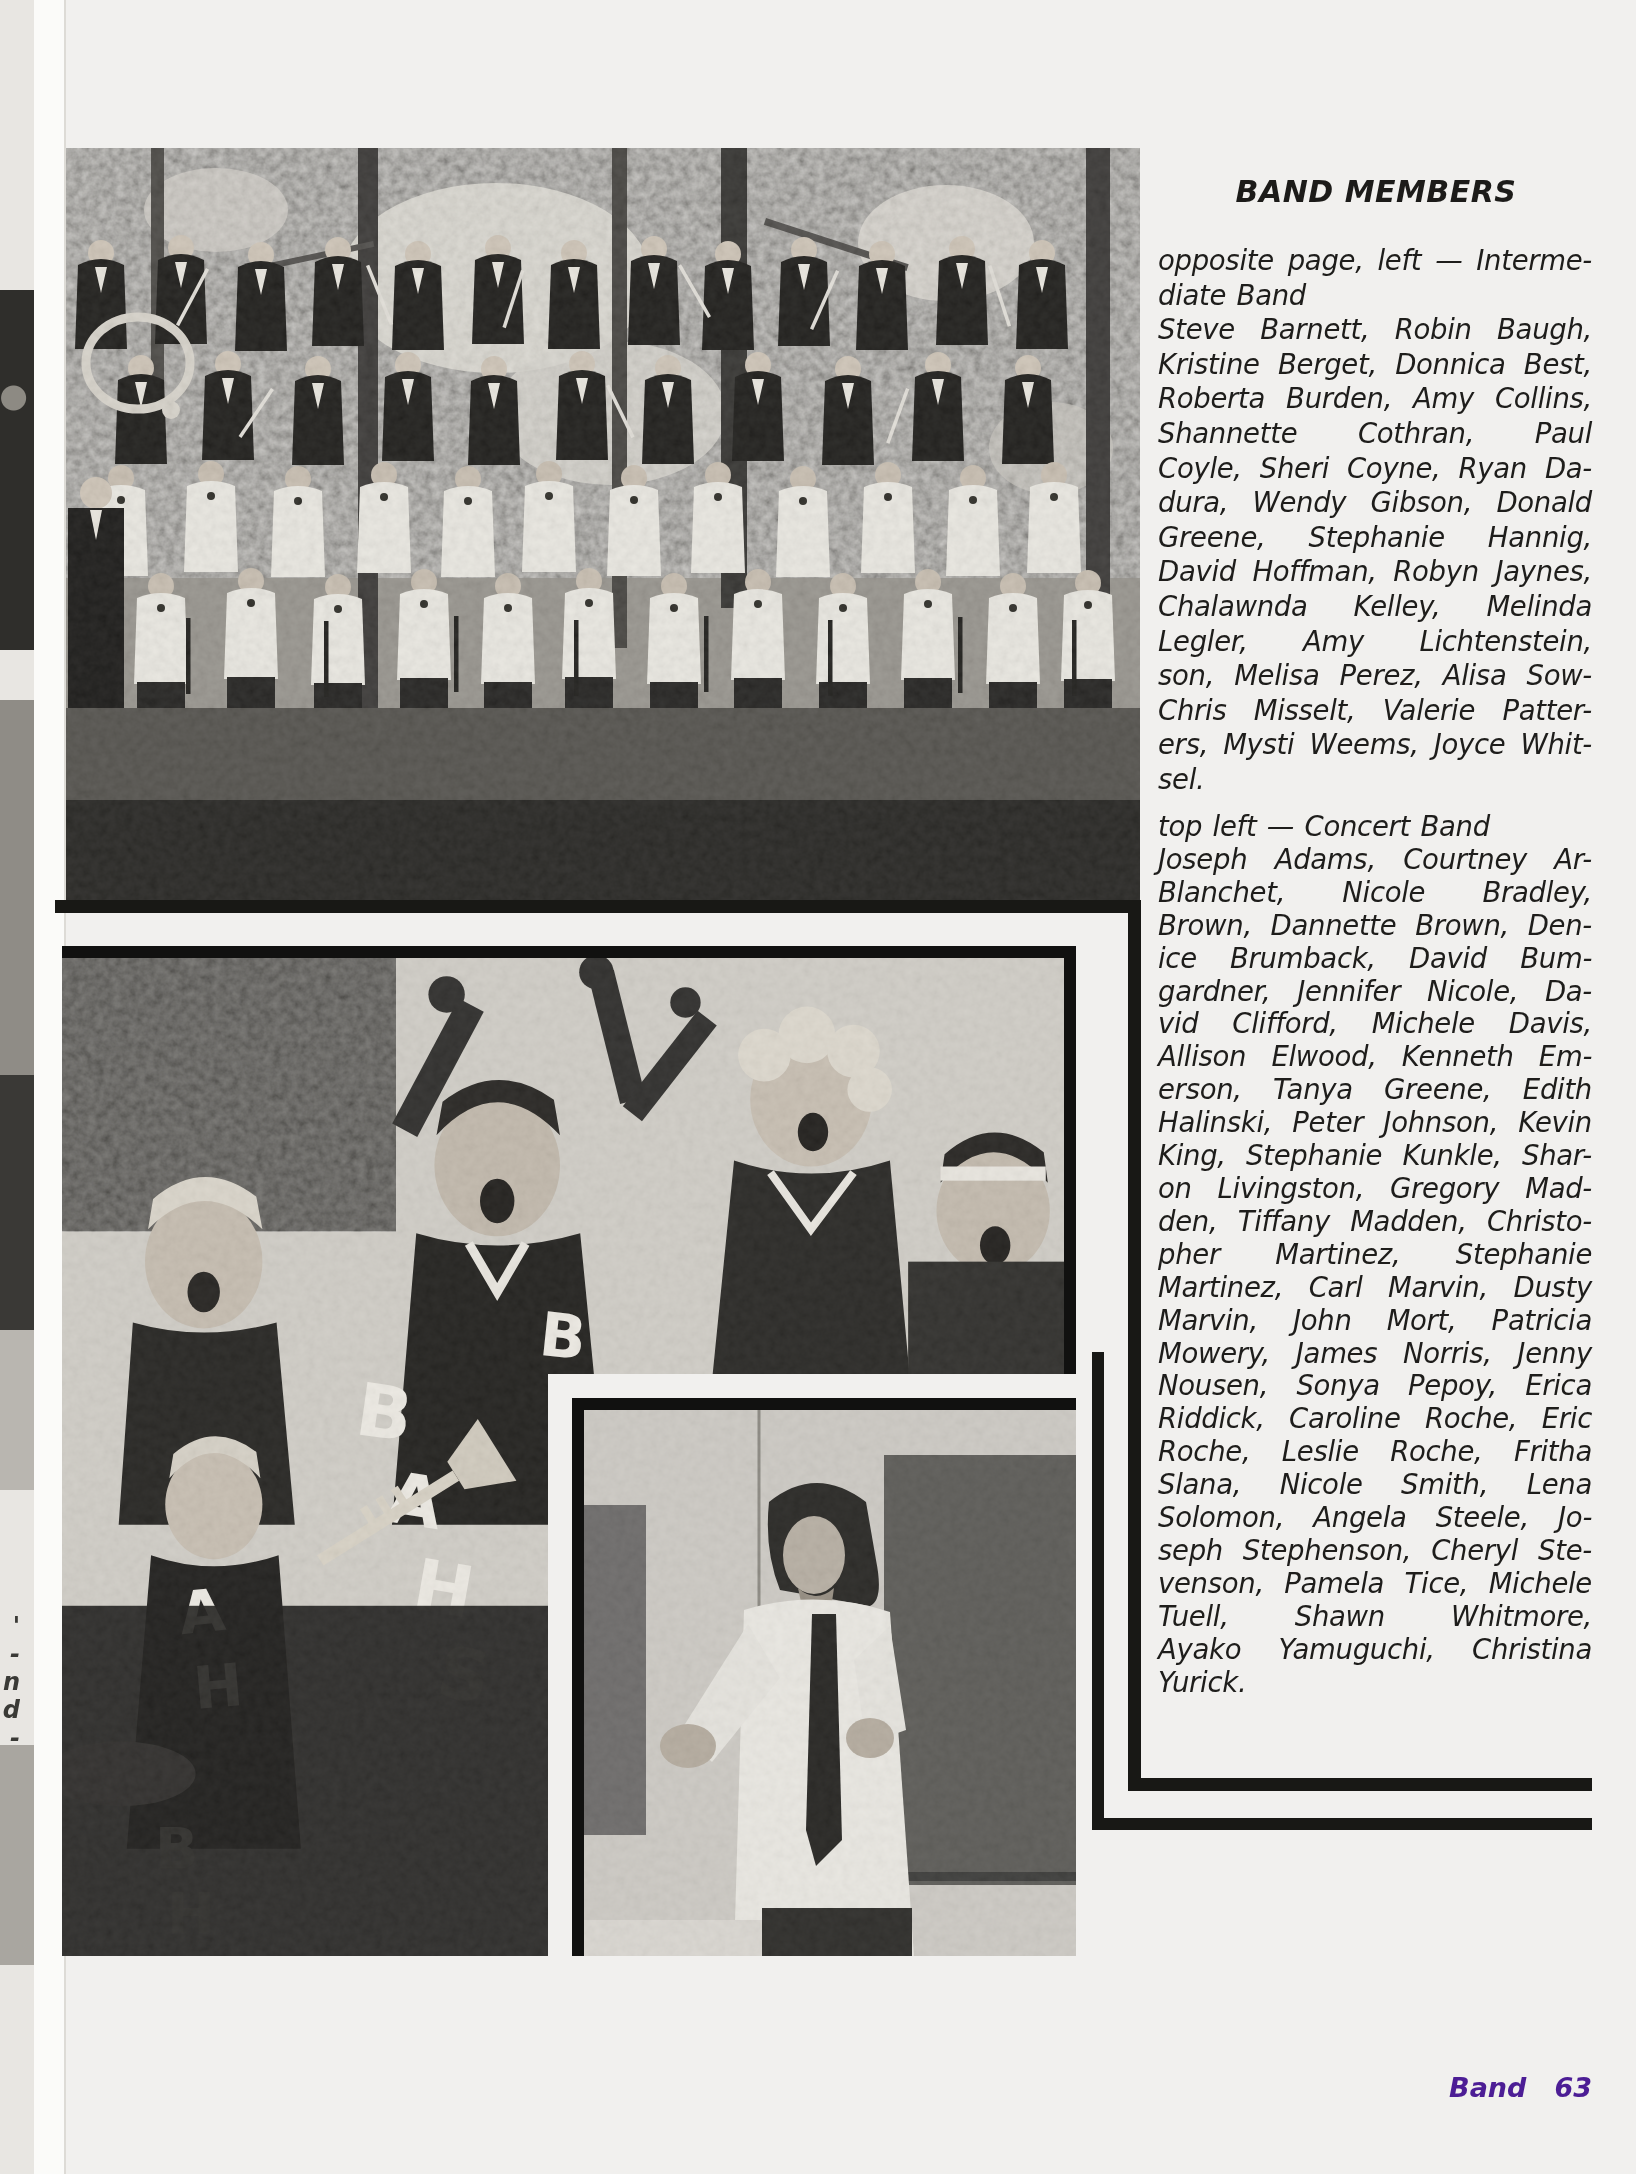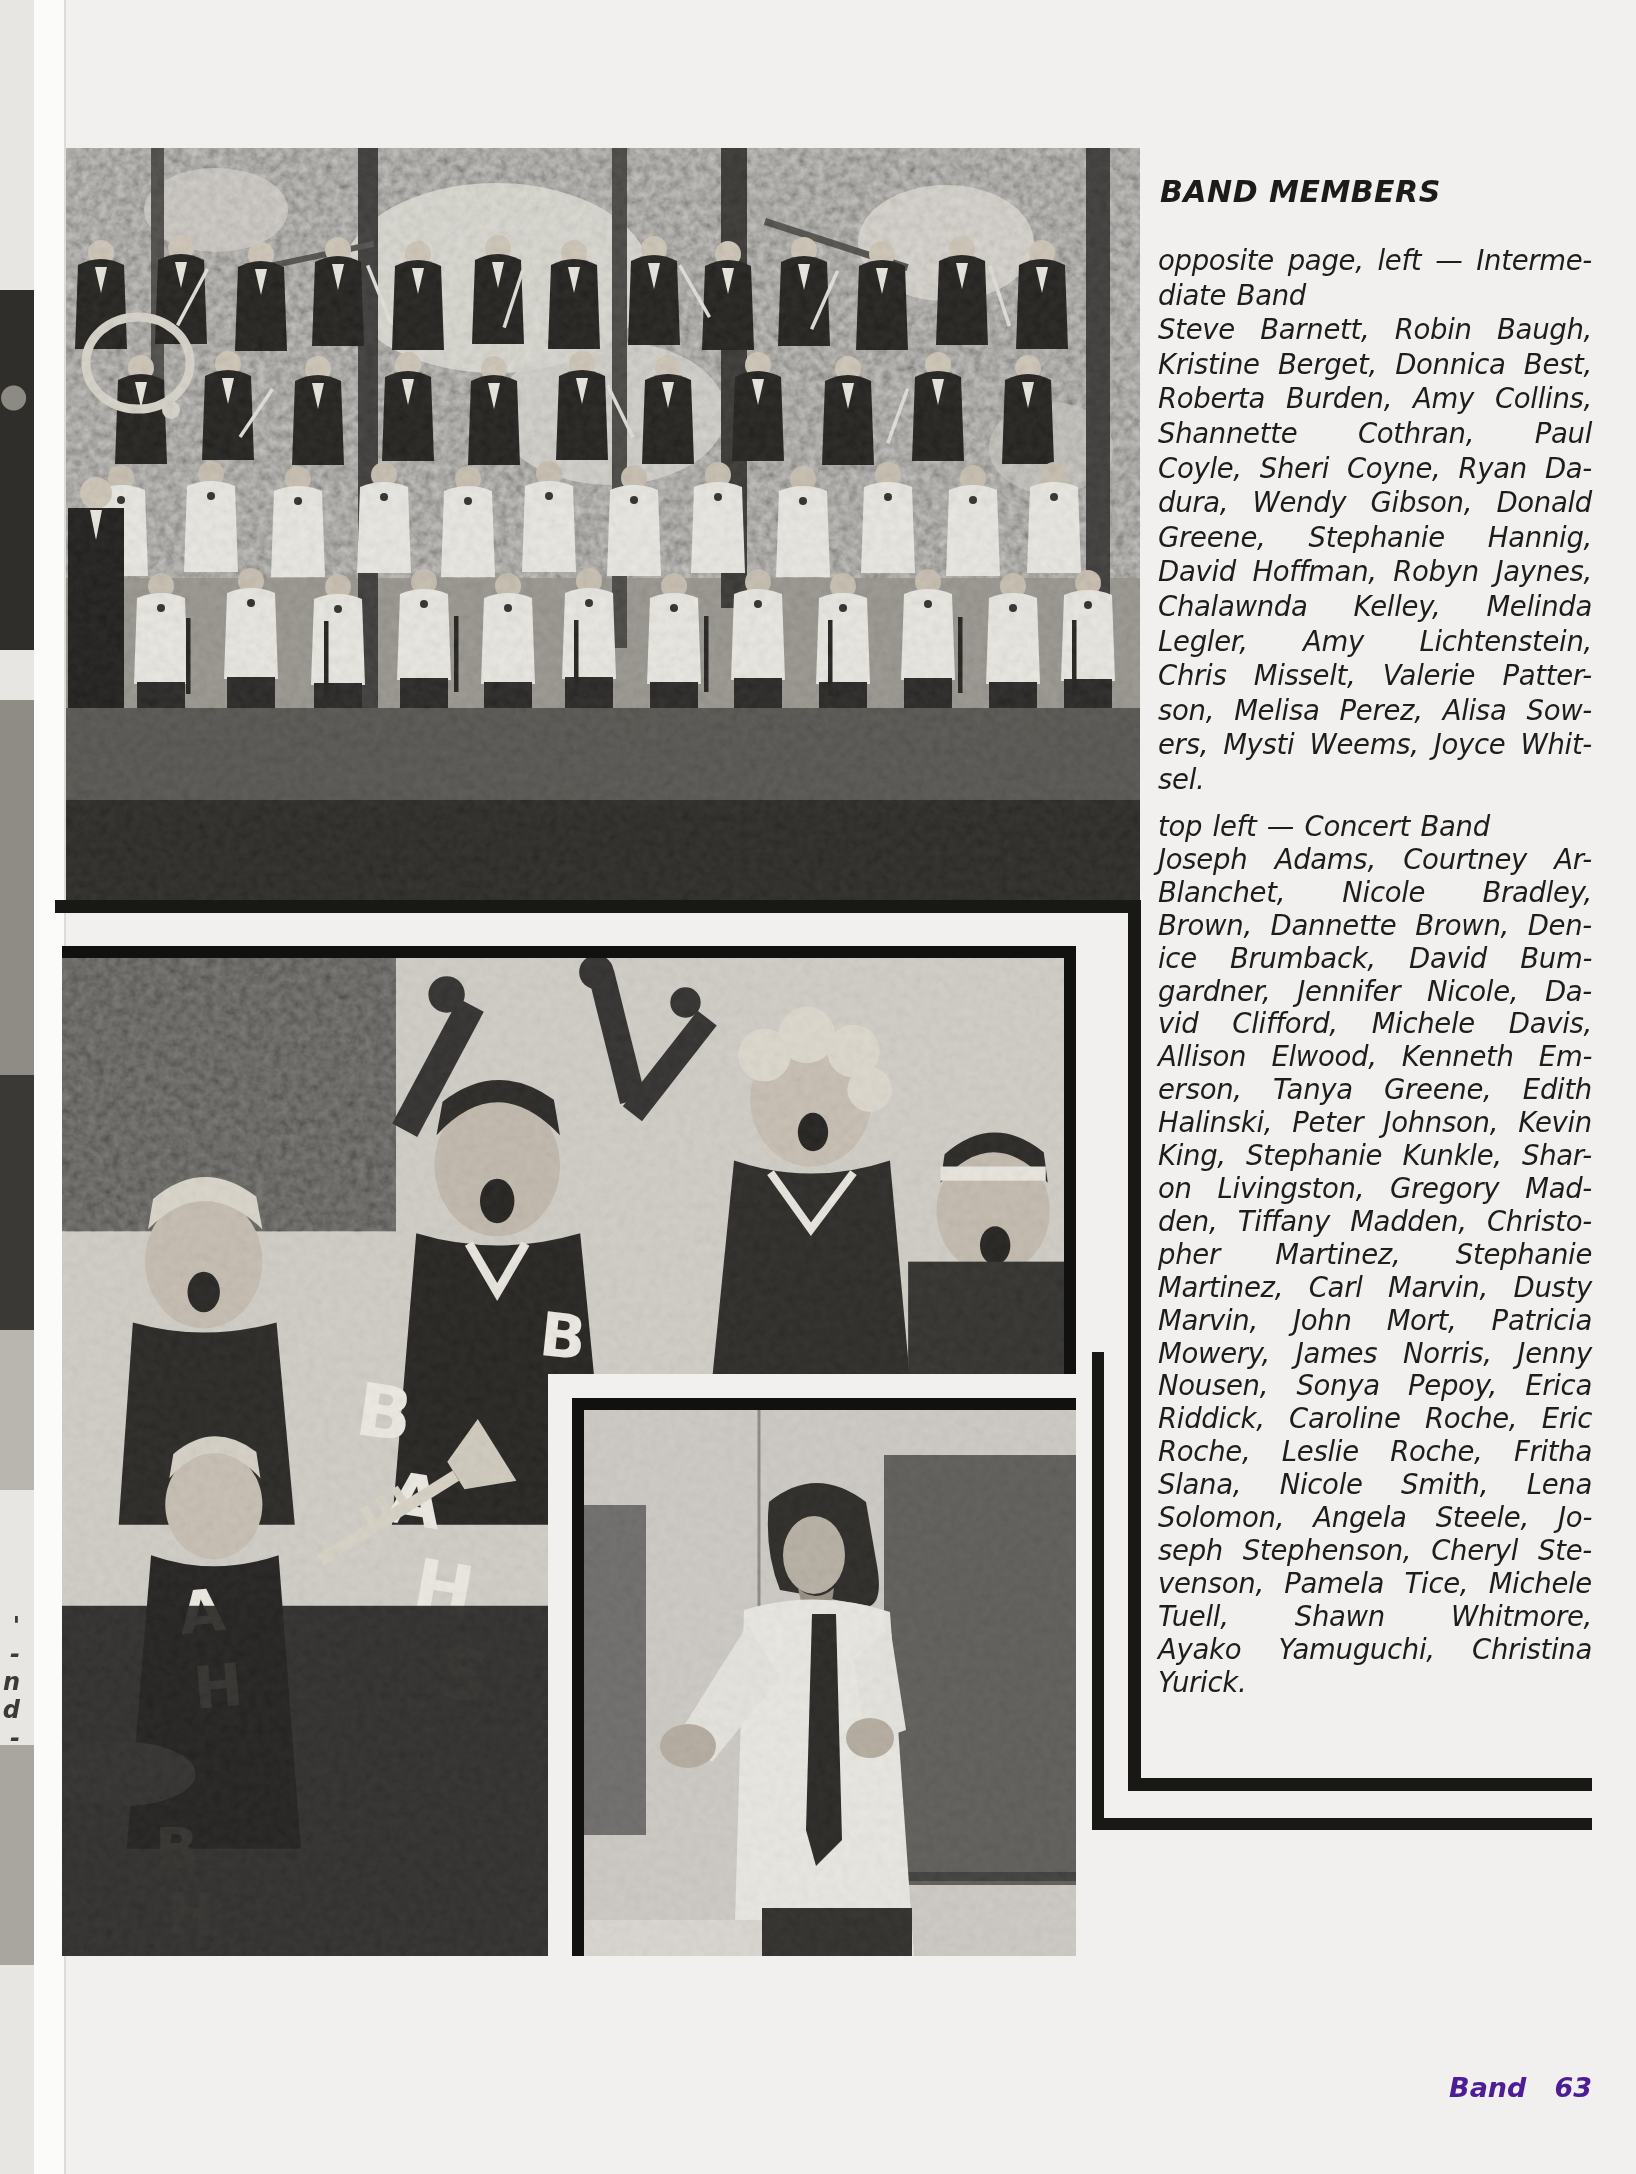--- a/index.html
+++ b/index.html
@@ -29,7 +29,7 @@
   .rule{background:#181815;}
 
   
-  .title{left:1160px;top:174px;width:432px;text-align:left;color:#1c1b19;
+  .title{left:1160px;top:174px;width:432px;text-align:center;color:#1c1b19;
          font-style:italic;font-weight:bold;font-size:30px;letter-spacing:.5px;}
   .para{left:1158px;width:434px;color:#1e1d1b;font-style:italic;font-weight:normal;
         font-size:27.5px;word-spacing:2px;letter-spacing:-0.3px;}

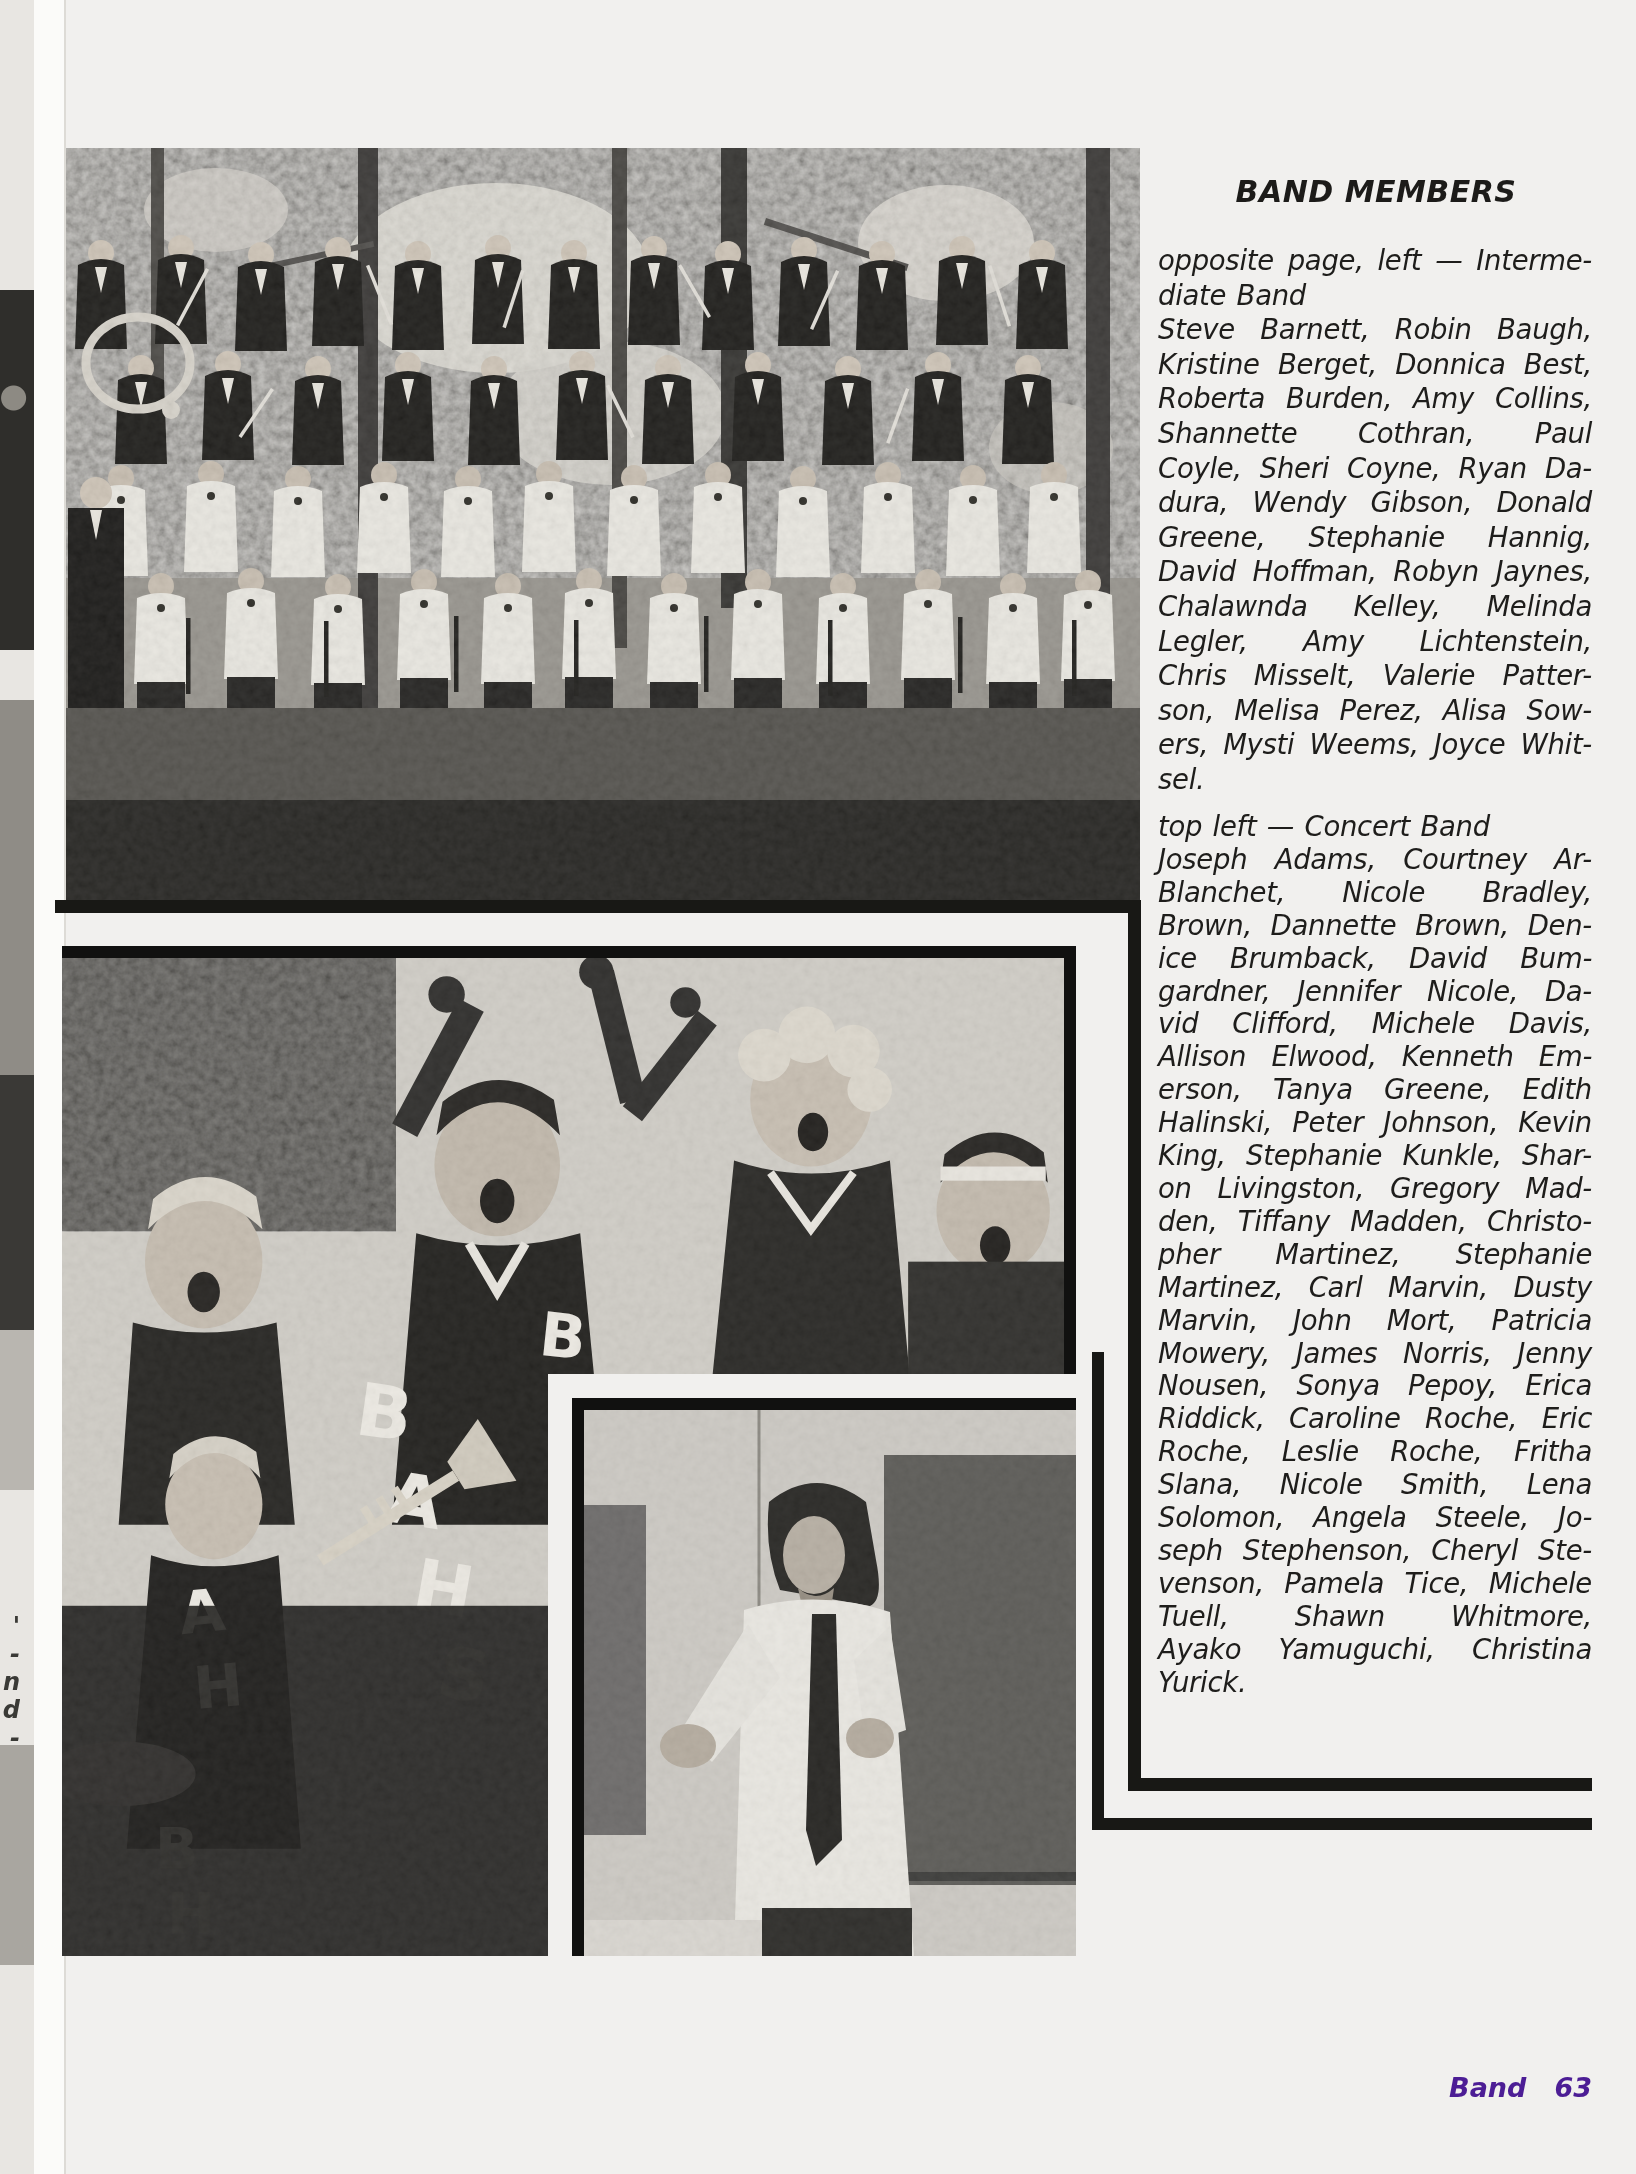--- a/index.html
+++ b/index.html
@@ -327,8 +327,8 @@
       <div class="tline">David Hoffman, Robyn Jaynes,</div>
       <div class="tline">Chalawnda Kelley, Melinda</div>
       <div class="tline">Legler, Amy Lichtenstein,</div>
+      <div class="tline">son, Melisa Perez, Alisa Sow-</div>
       <div class="tline">Chris Misselt, Valerie Patter-</div>
-      <div class="tline">son, Melisa Perez, Alisa Sow-</div>
       <div class="tline">ers, Mysti Weems, Joyce Whit-</div>
       <div class="tline flush">sel.</div>
     </div>

